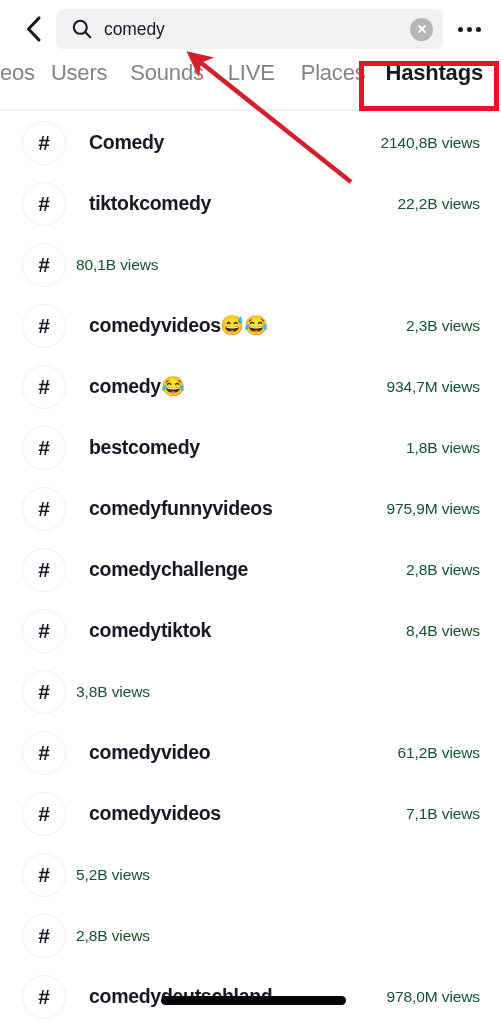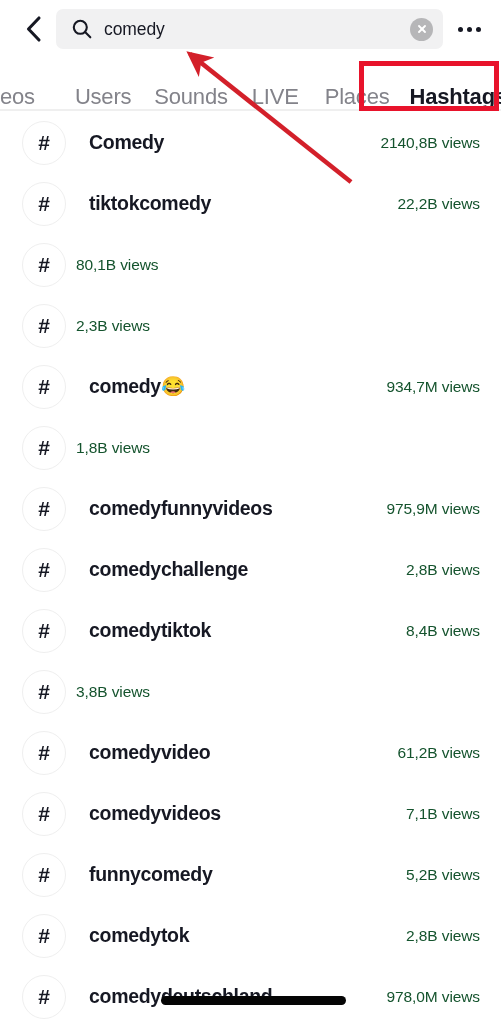--- a/index.html
+++ b/index.html
@@ -49,7 +49,7 @@
   
   .tabs {
     position:absolute; top:60px; left:0; width:443px; height:50px;
-    display:flex; align-items:flex-end;
+    display:flex; align-items:flex-start;
   }
   .tab {
     font-size:22px; color:#83838a; letter-spacing:-0.2px;

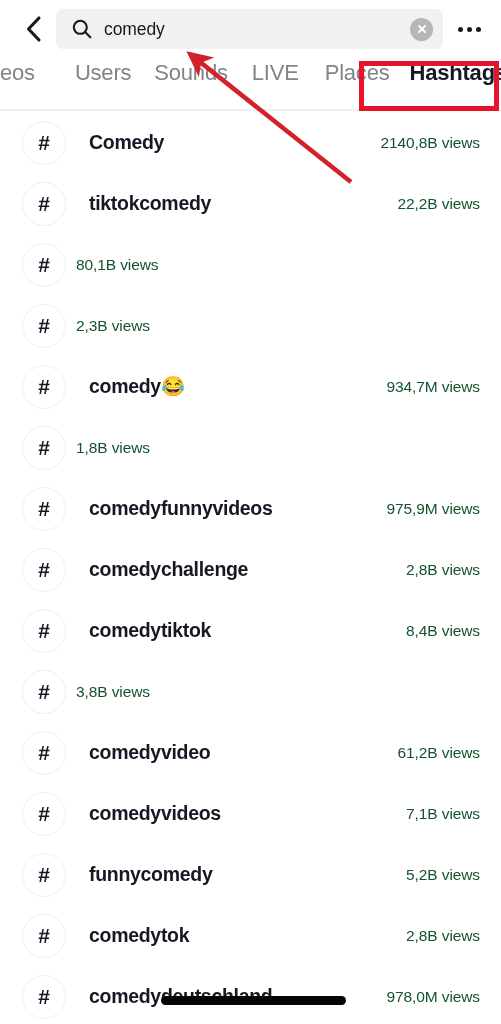--- a/index.html
+++ b/index.html
@@ -140,7 +140,7 @@
 
   <div class="tabs" id="tabs">
       <div class="tab" style="margin-left: 0px;">eos</div>
-      <div class="tab" style="margin-left: 40px;">Users</div>
+      <div class="tab" style="margin-left: 16px;">Users</div>
       <div class="tab" style="margin-left: 23px;">Sounds</div>
       <div class="tab" style="margin-left: 24px;">LIVE</div>
       <div class="tab" style="margin-left: 26px;">Places</div>

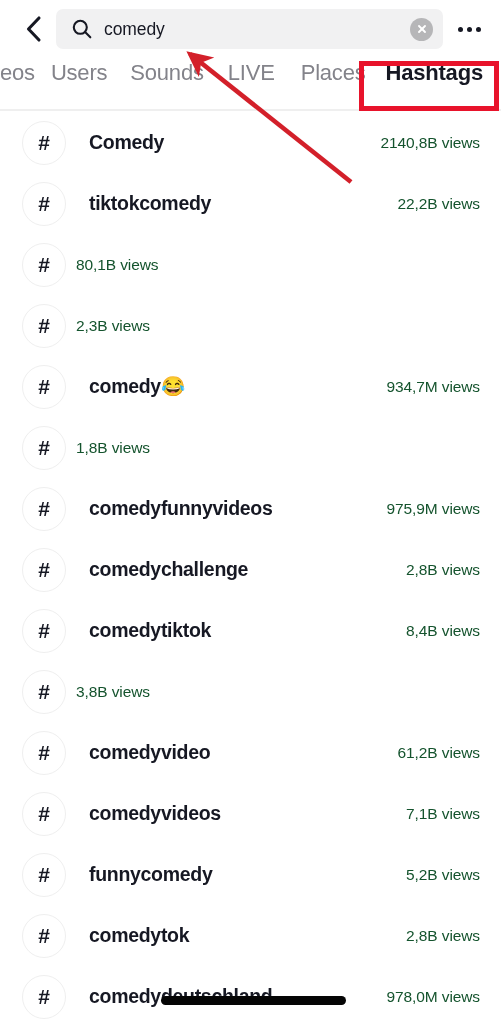--- a/index.html
+++ b/index.html
@@ -173,6 +173,7 @@
         <div class="hash-circle">
           <span>#</span>
         </div>
+        <div class="row-title">comedyvideos😅😂</div>
         <div class="row-views">2,3B views</div>
       </div>
       <div class="row">

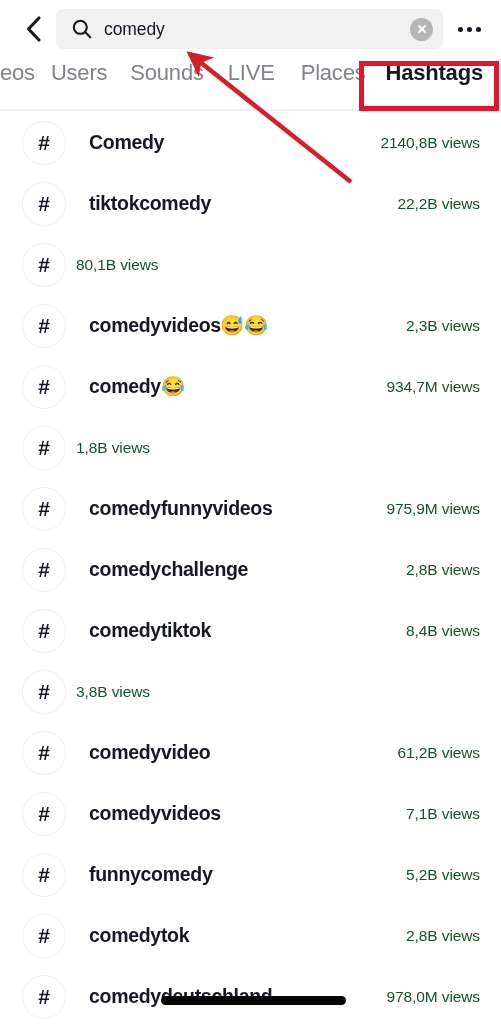--- a/index.html
+++ b/index.html
@@ -187,6 +187,7 @@
         <div class="hash-circle">
           <span>#</span>
         </div>
+        <div class="row-title">bestcomedy</div>
         <div class="row-views">1,8B views</div>
       </div>
       <div class="row">

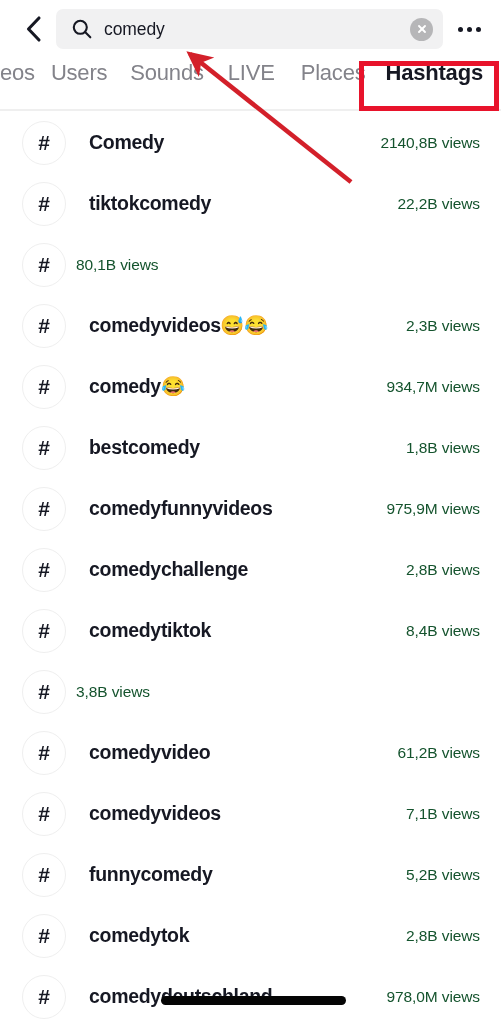--- a/index.html
+++ b/index.html
@@ -235,7 +235,6 @@
         <div class="hash-circle">
           <span>#</span>
         </div>
-        <div class="row-title">funnycomedy</div>
         <div class="row-views">5,2B views</div>
       </div>
       <div class="row">

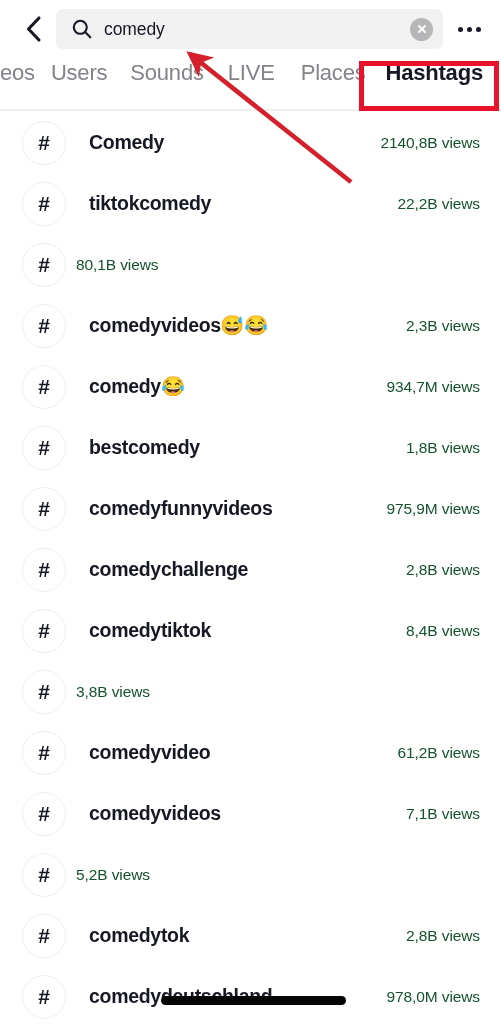--- a/index.html
+++ b/index.html
@@ -241,7 +241,6 @@
         <div class="hash-circle">
           <span>#</span>
         </div>
-        <div class="row-title">comedytok</div>
         <div class="row-views">2,8B views</div>
       </div>
       <div class="row">

